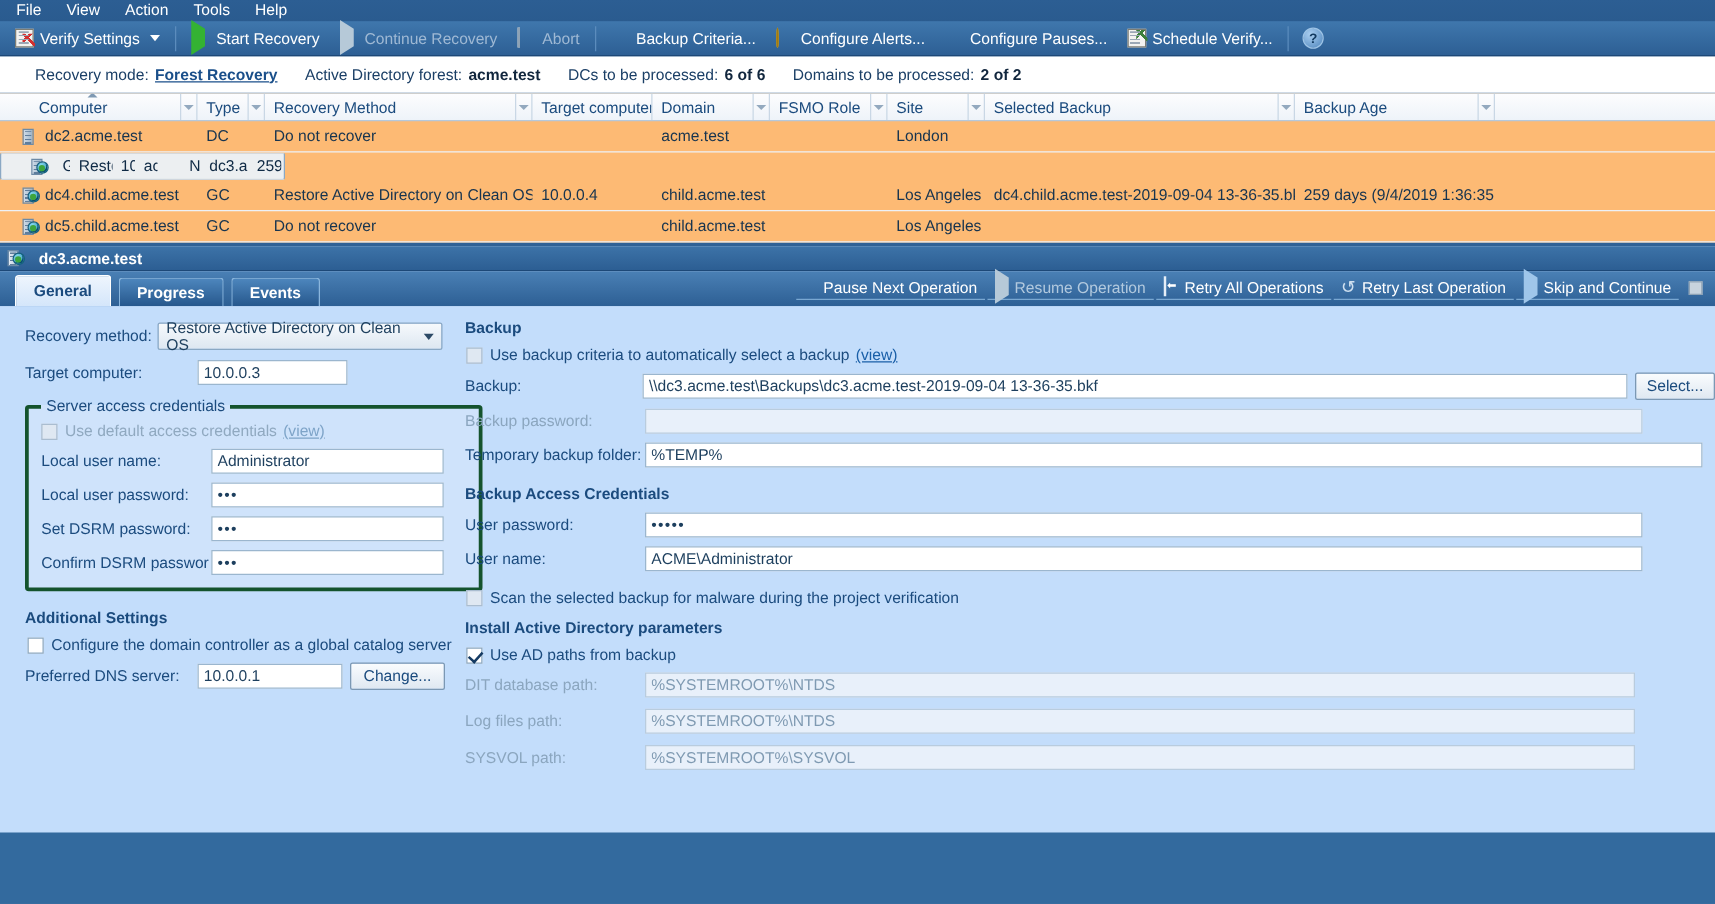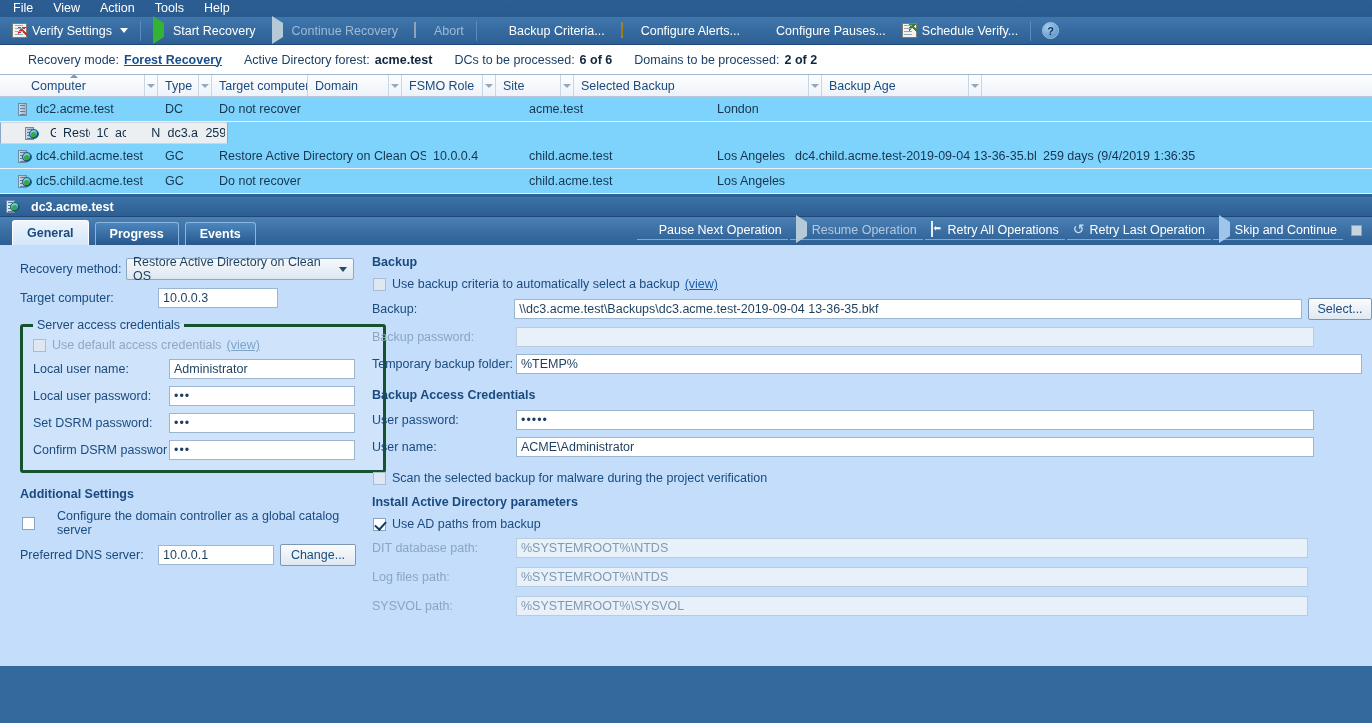--- a/index.html
+++ b/index.html
@@ -83,7 +83,7 @@
   .infobar .lnk { color:#1a4f8a; text-decoration:underline; font-weight:bold; }
 
   
-  .grid { background:#7dd3fc; border-bottom:3px solid #2f6196; }
+  .grid { background:#fdba74; border-bottom:3px solid #2f6196; }
   .ghead { display:flex; height:22px; background:linear-gradient(#fdfdfe,#eef3f9);
            border-bottom:1px solid #b6c8da; align-items:stretch; }
   .gh { display:flex; align-items:center; position:relative;

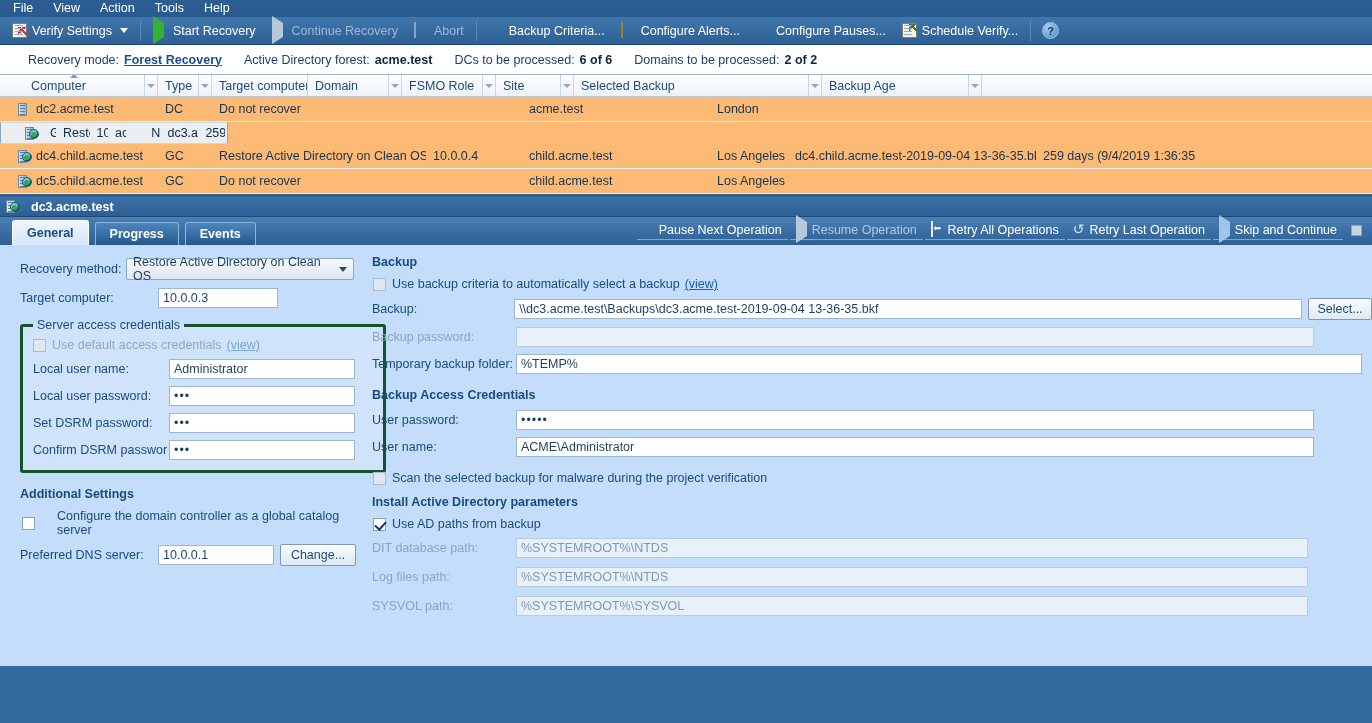--- a/index.html
+++ b/index.html
@@ -266,6 +266,12 @@
             <i></i>
           </span>
       </div>
+      <div class="gh" style="width:214px;">
+        <span>Recovery Method</span>
+        <span class="dd">
+            <i></i>
+          </span>
+      </div>
       <div class="gh" style="width:96px;">
         <span>Target computer</span>
       </div>

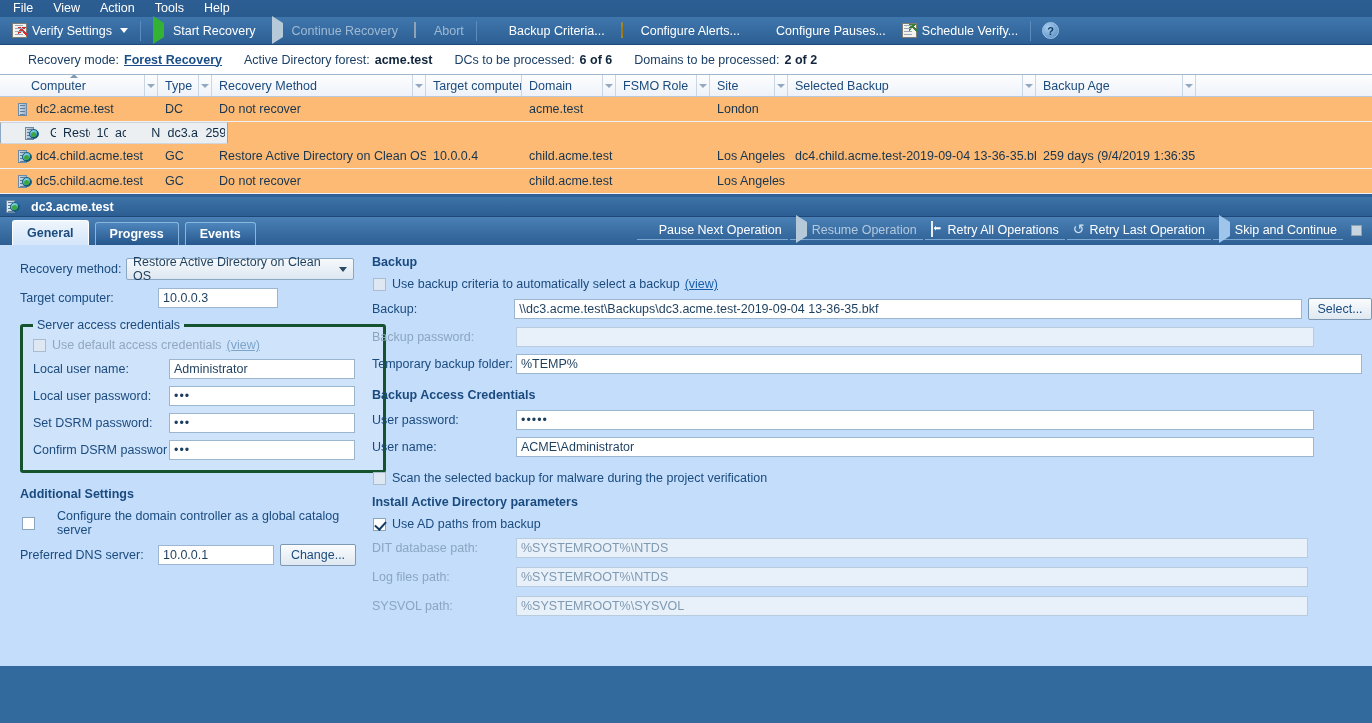--- a/index.html
+++ b/index.html
@@ -474,7 +474,7 @@
 
         <div class="sect" style="margin:14px 0 8px 20px;">Additional Settings</div>
 
-        <div class="cbrow" style="margin-left:22px;gap:16px;">
+        <div class="cbrow" style="margin-left:22px;">
           <span class="cb"></span>
           <span class="txt">Configure the domain controller as a global catalog server</span>
         </div>

